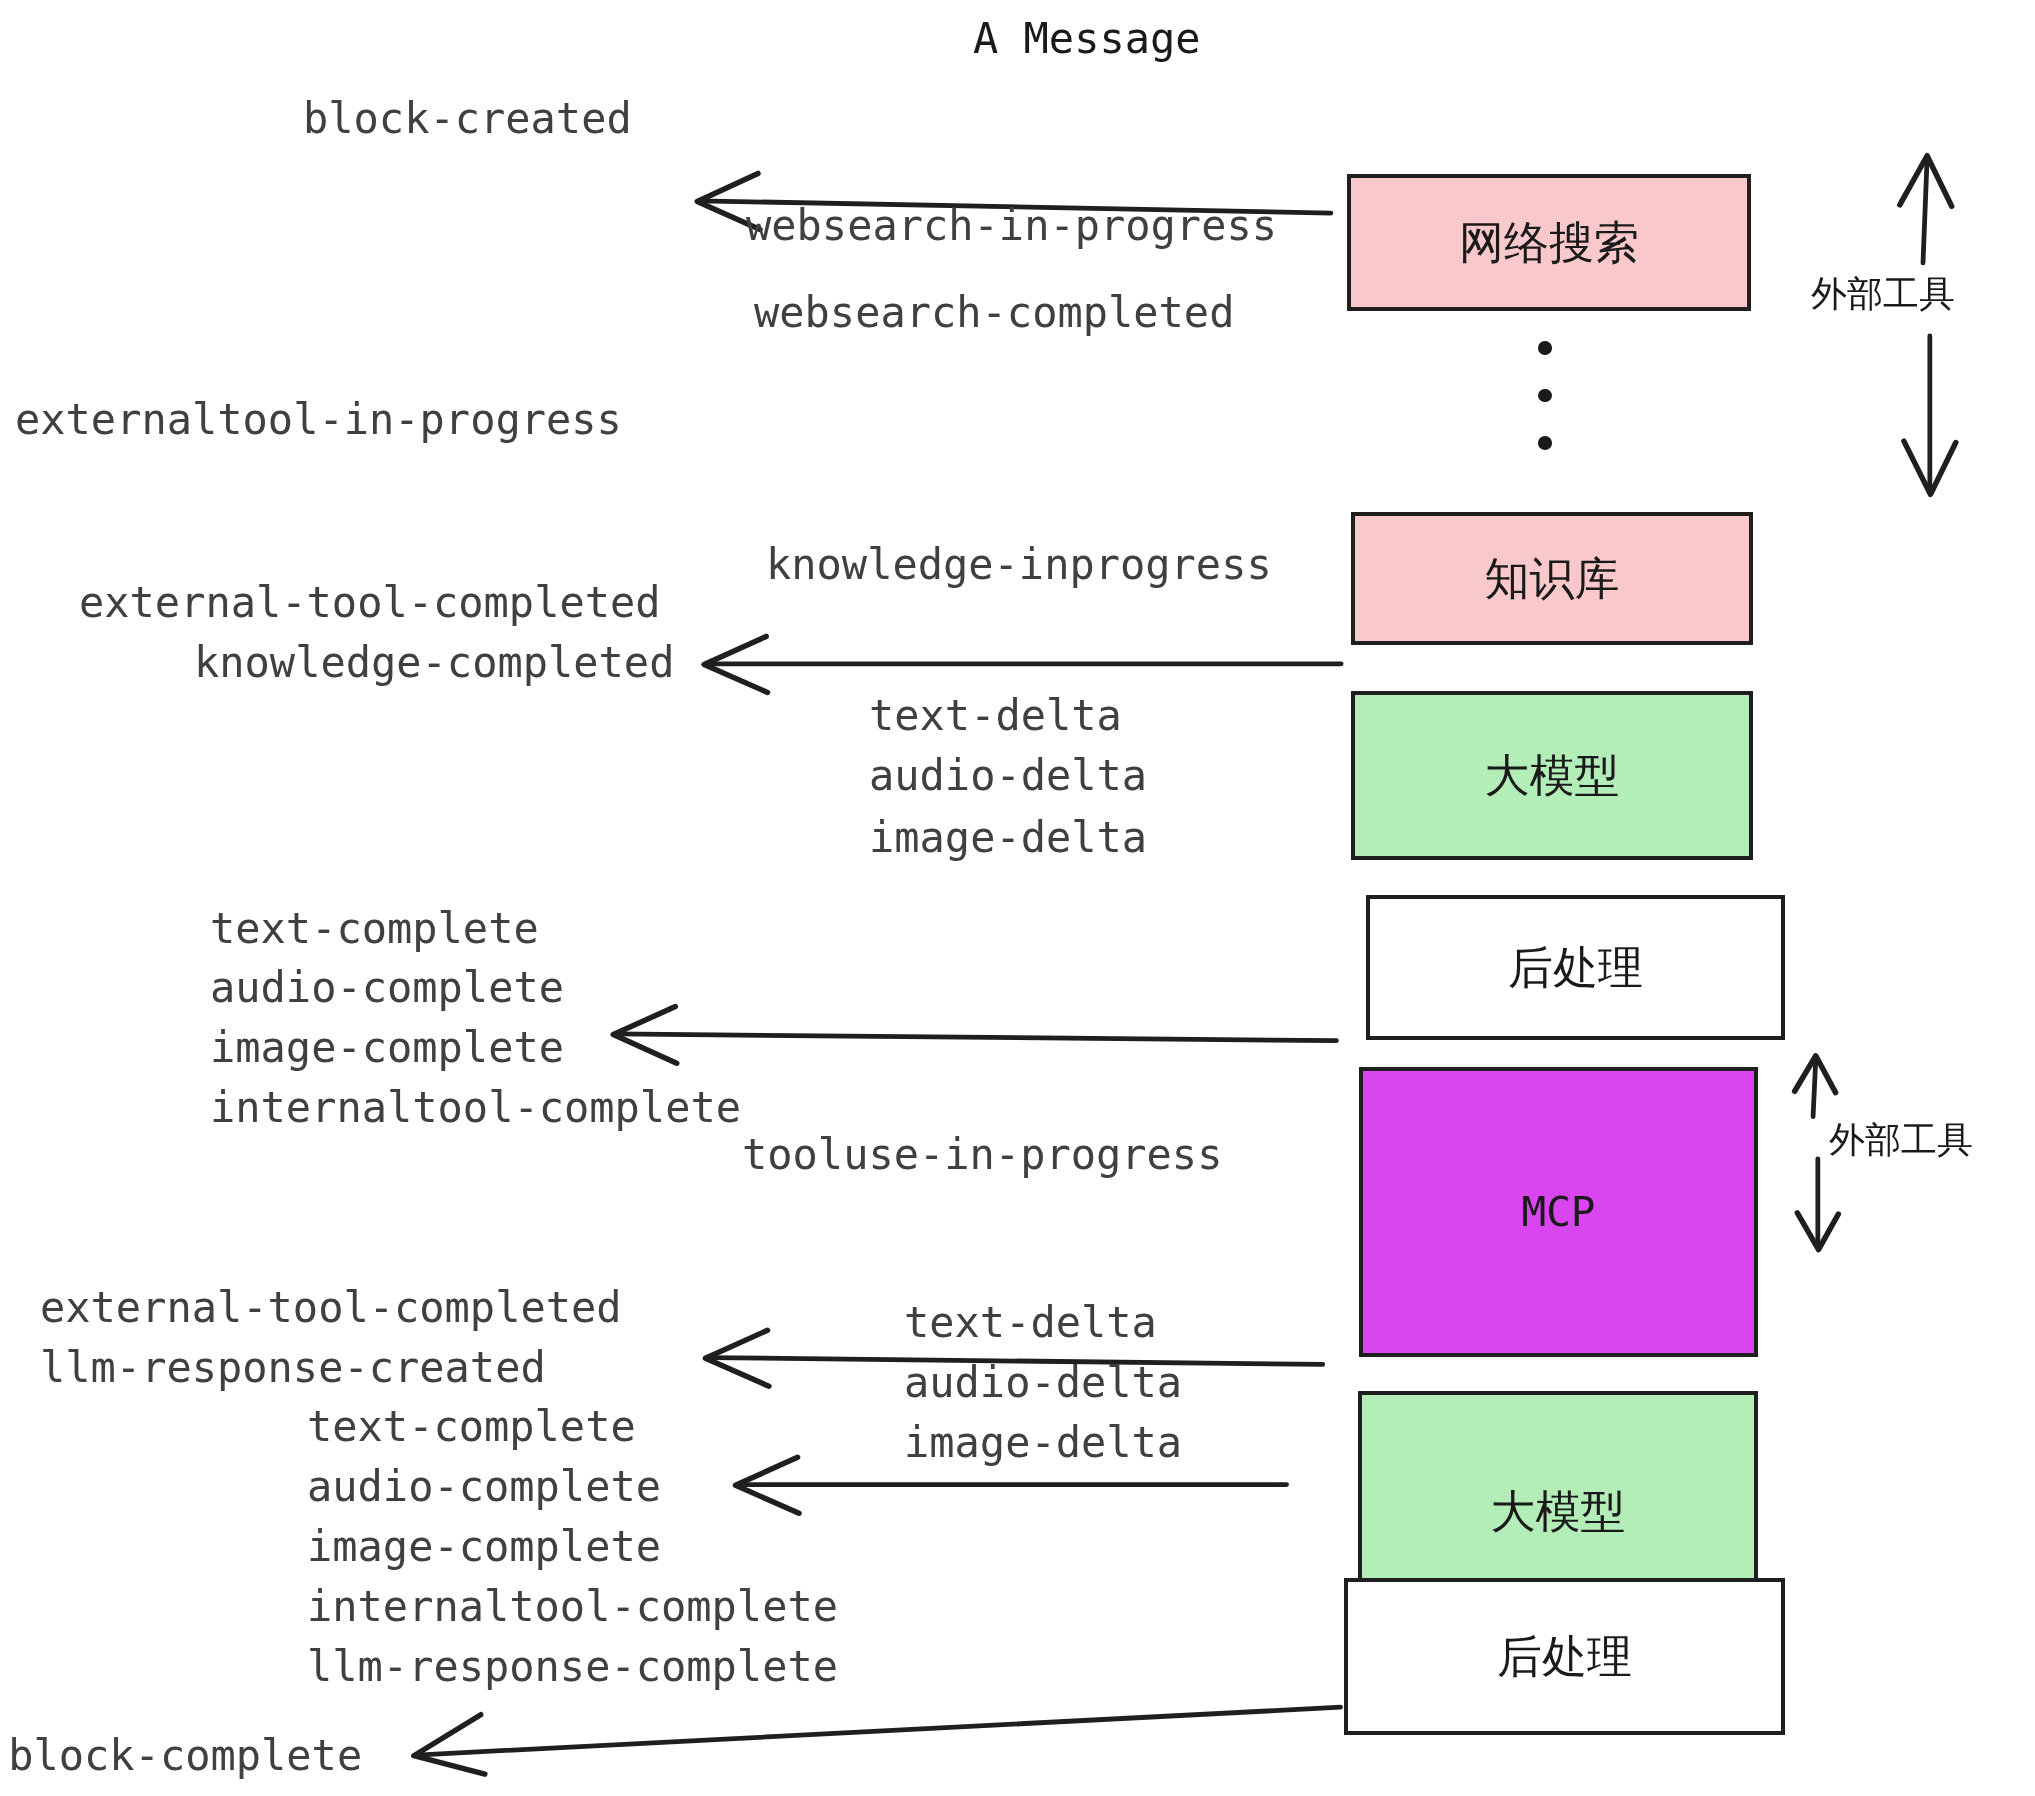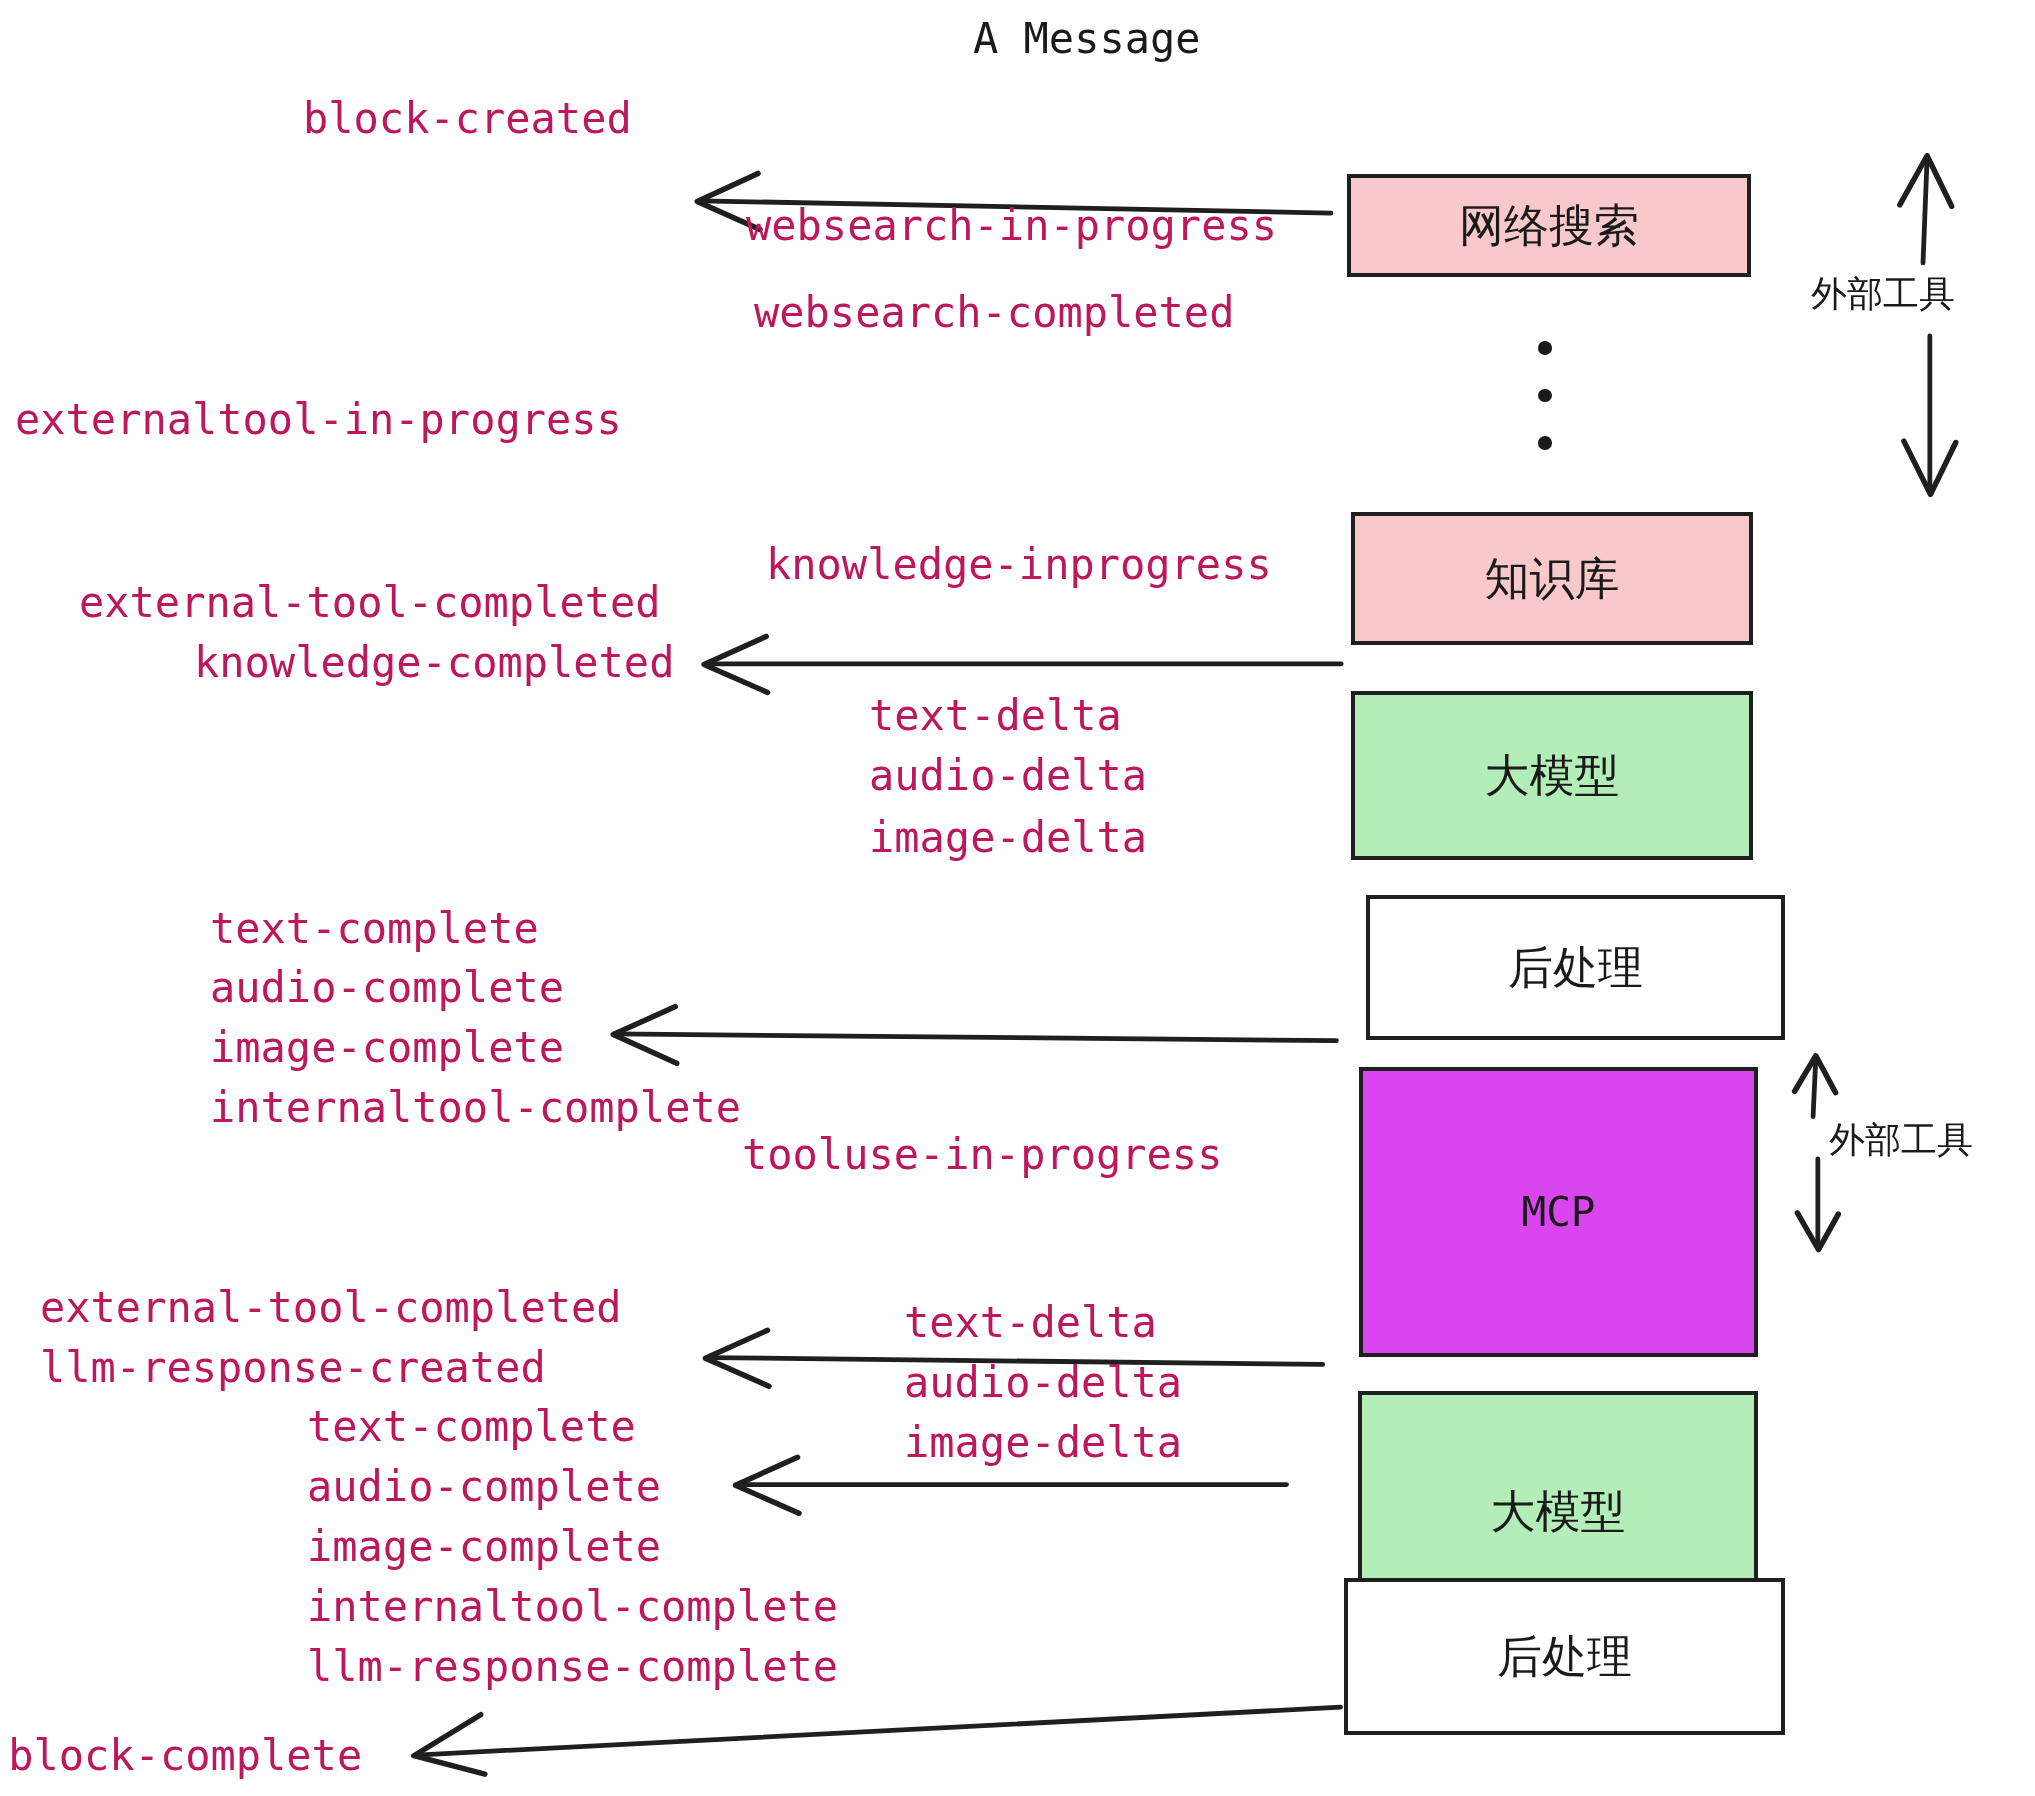--- a/index.html
+++ b/index.html
@@ -15,7 +15,7 @@
     font-family:"DejaVu Sans Mono","Liberation Mono",monospace;
     font-size:42px;
     line-height:1.0;
-    color:#be185d;
+    color:#404040;
     white-space:pre;
     letter-spacing:0px;
   }

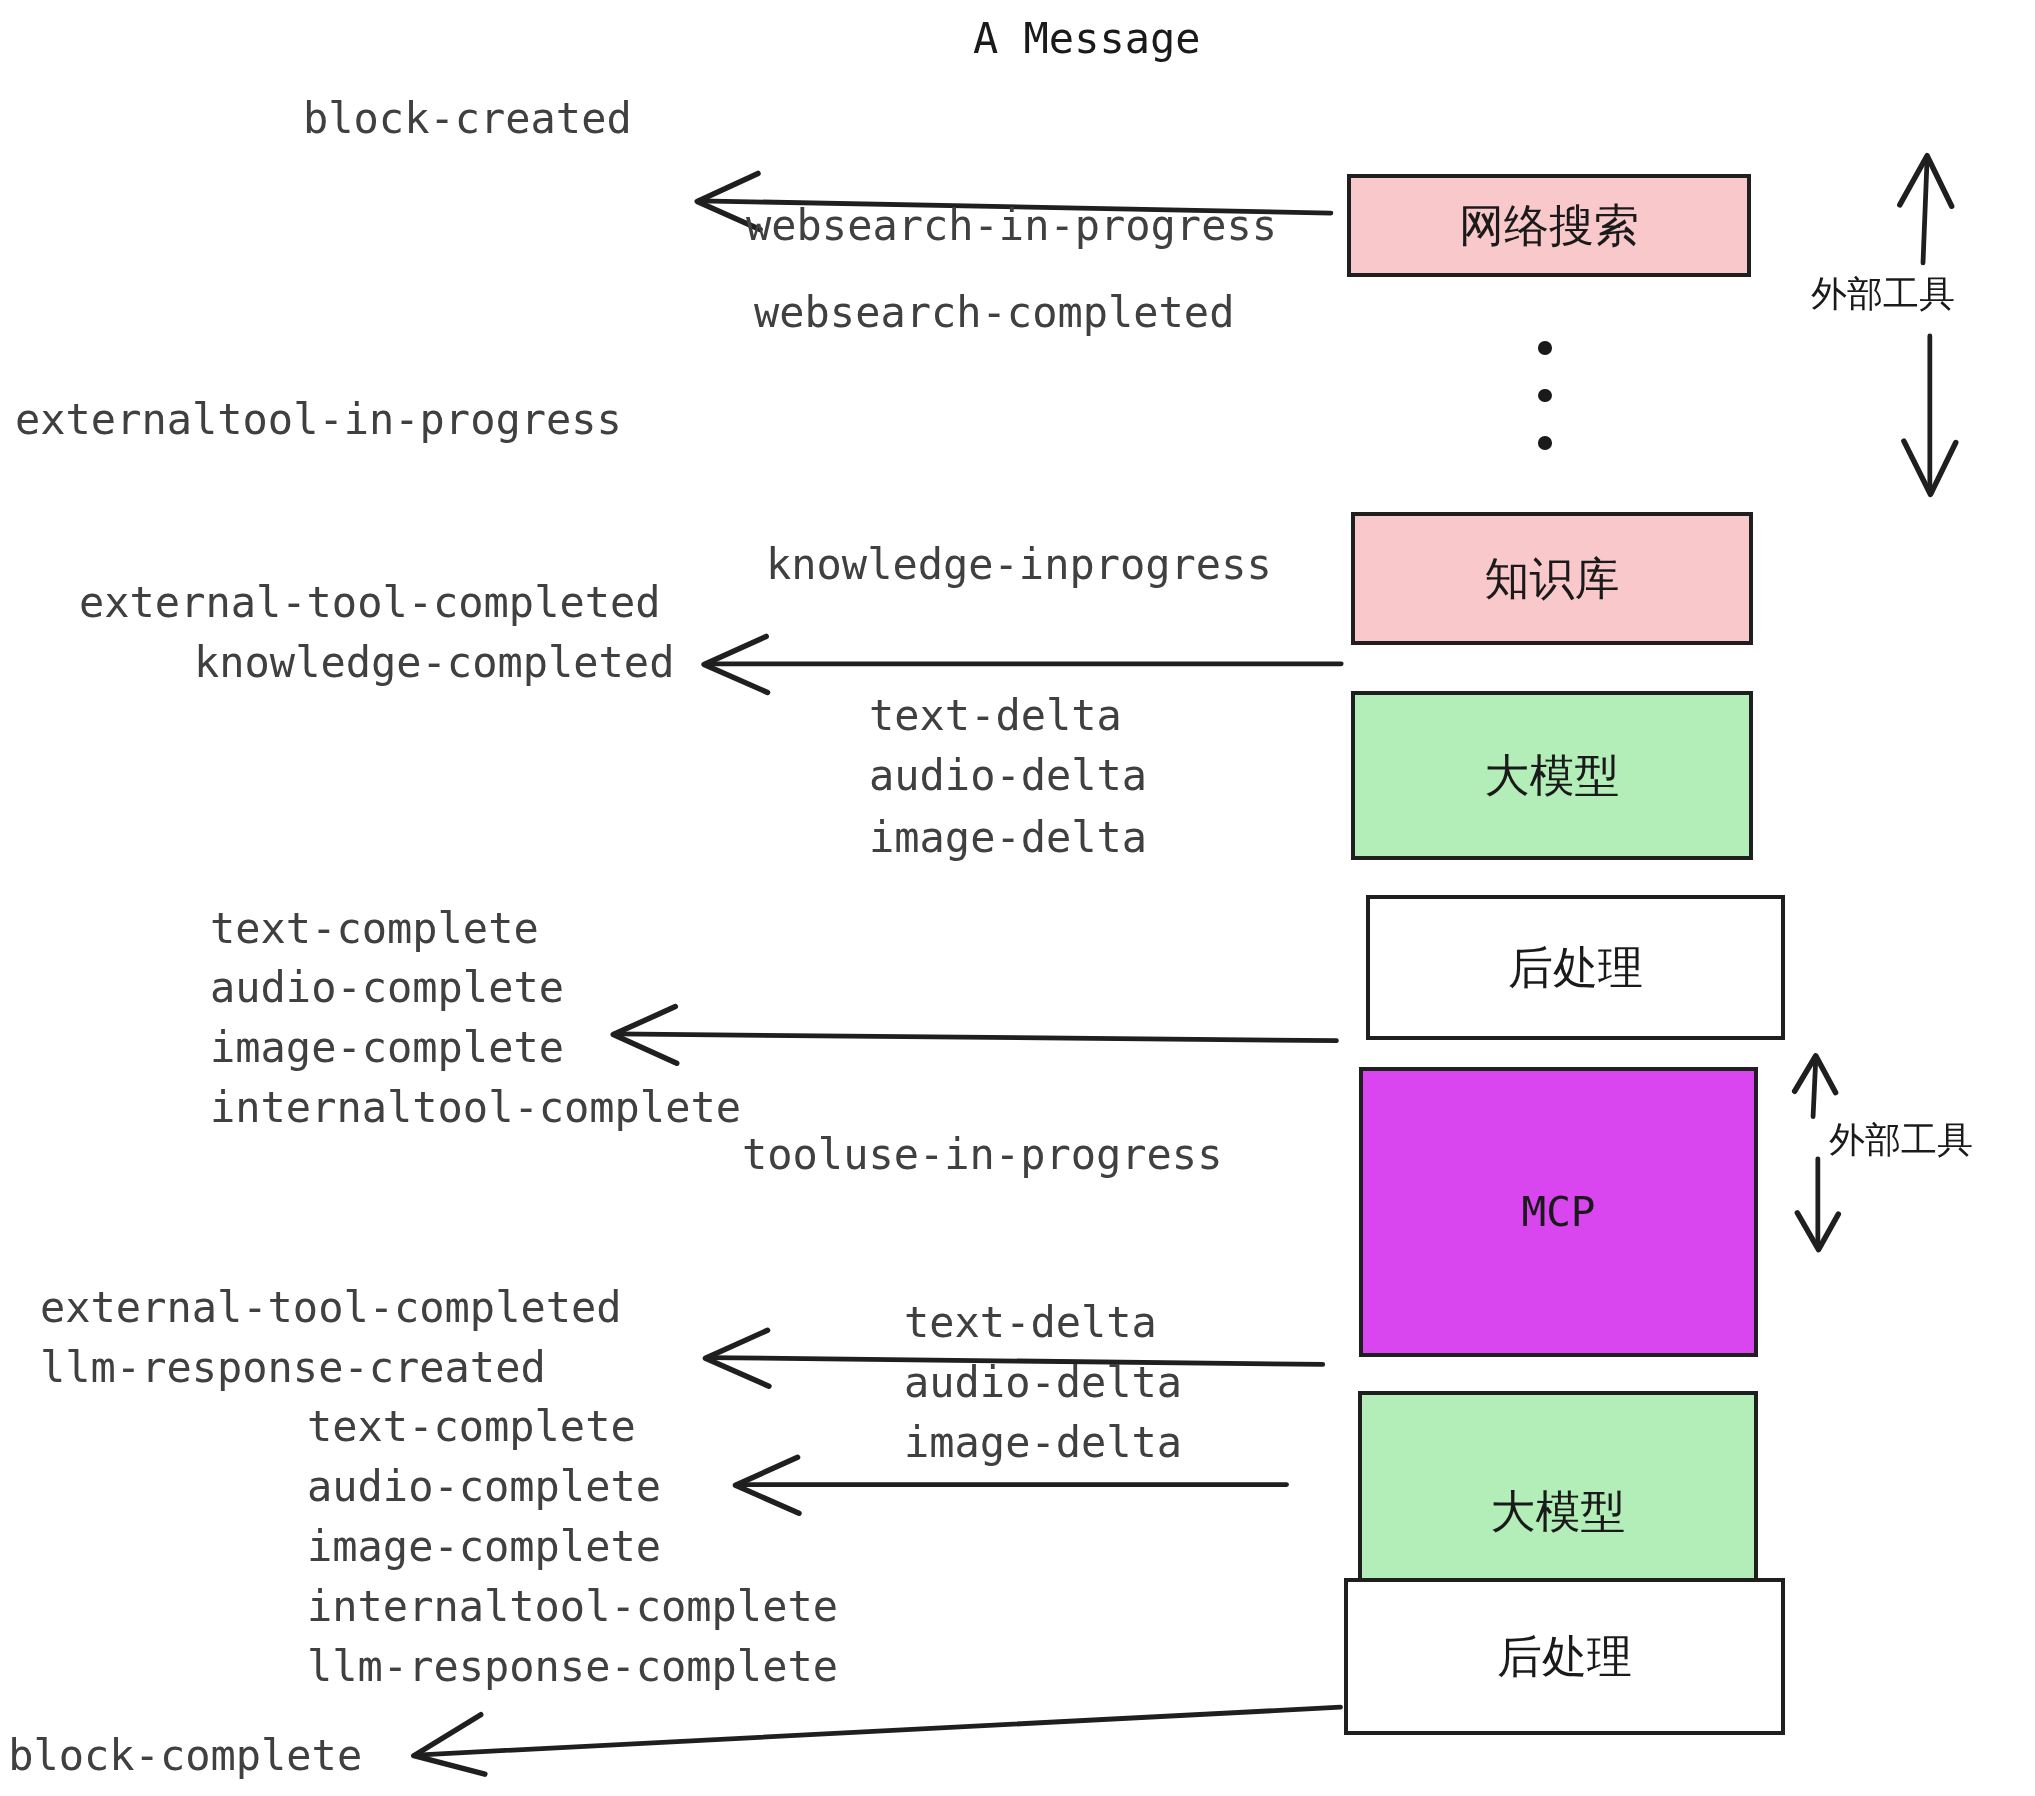--- a/index.html
+++ b/index.html
@@ -171,7 +171,7 @@
   <div class="evt" style="left:8.2px;top:1735px;">block-complete</div>
   <div class="evt" style="left:307px;top:1646px;">llm-response-complete</div>
 
-  <div class="box" style="left:1347px;top:174px;width:404px;height:103px;background:#f9c8cb;">
+  <div class="box" style="left:1347px;top:174px;width:404px;height:137px;background:#f9c8cb;">
     <span class="boxlabel">网络搜索</span>
   </div>
 

